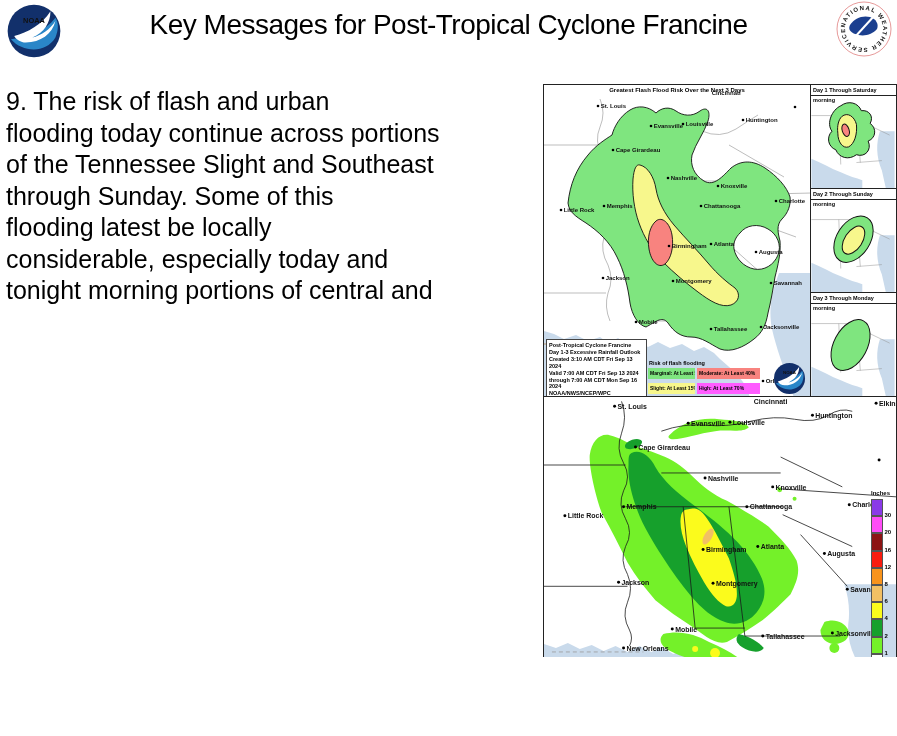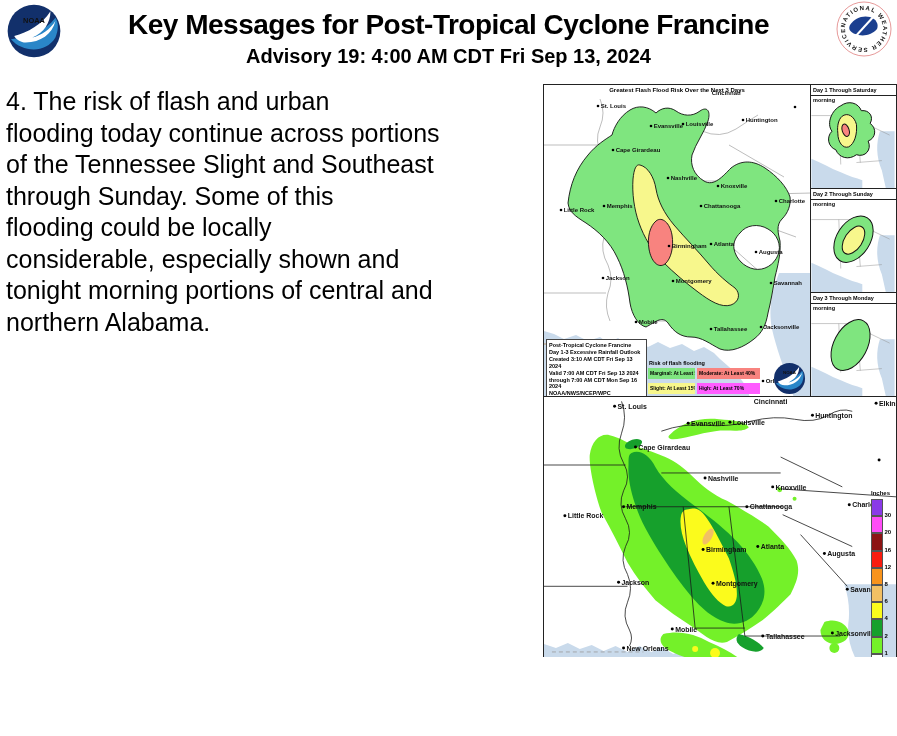--- a/index.html
+++ b/index.html
@@ -8,7 +8,7 @@
   .abs { position:absolute; }
 
   
-  .page-title { left:70px; top:9px; width:757px; text-align:center; font-size:28px; font-weight:bold; color:#000; letter-spacing:-0.5px; }
+  .page-title { left:70px; top:9px; width:757px; text-align:center; font-size:28px; font-weight:normal; color:#000; letter-spacing:-0.5px; }
   .page-subtitle { left:70px; top:45px; width:757px; text-align:center; font-size:20px; font-weight:bold; color:#000; }
 
   

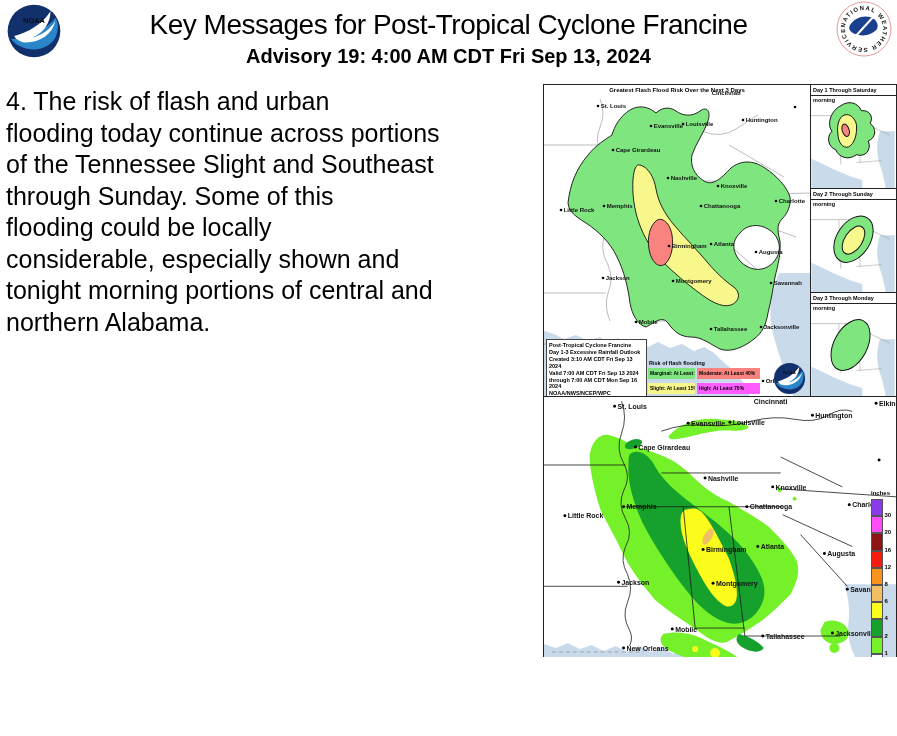--- a/index.html
+++ b/index.html
@@ -56,7 +56,6 @@
   </svg>
 
   <div class="abs page-title">Key Messages for Post-Tropical Cyclone Francine</div>
-  <div class="abs page-subtitle">Advisory 19: 4:00 AM CDT Fri Sep 13, 2024</div>
 
   <svg class="abs" style="left:836px;top:1px" width="56" height="56" viewBox="0 0 56 56">
     <circle cx="28" cy="28" r="27" fill="#fff" stroke="#c33" stroke-width="0.5"></circle>

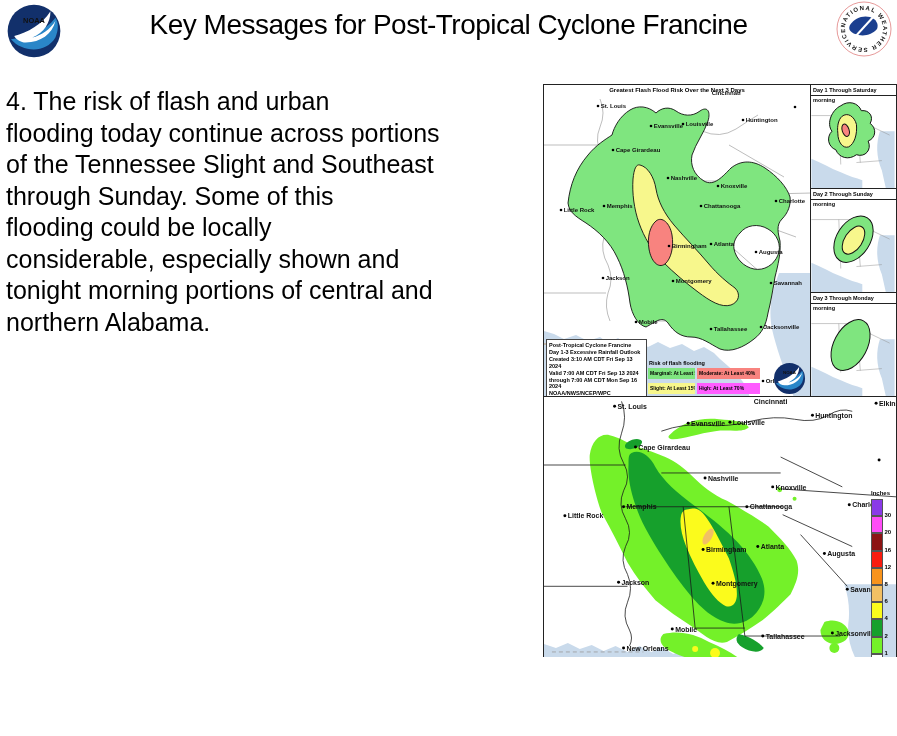--- a/index.html
+++ b/index.html
@@ -69,7 +69,7 @@
   </svg>
 
   <div class="abs key-message">
-      <div>4. The risk of flash and urban</div>
+      <div>9. The risk of flash and urban</div>
       <div>flooding today continue across portions</div>
       <div>of the Tennessee Slight and Southeast</div>
       <div>through Sunday. Some of this</div>

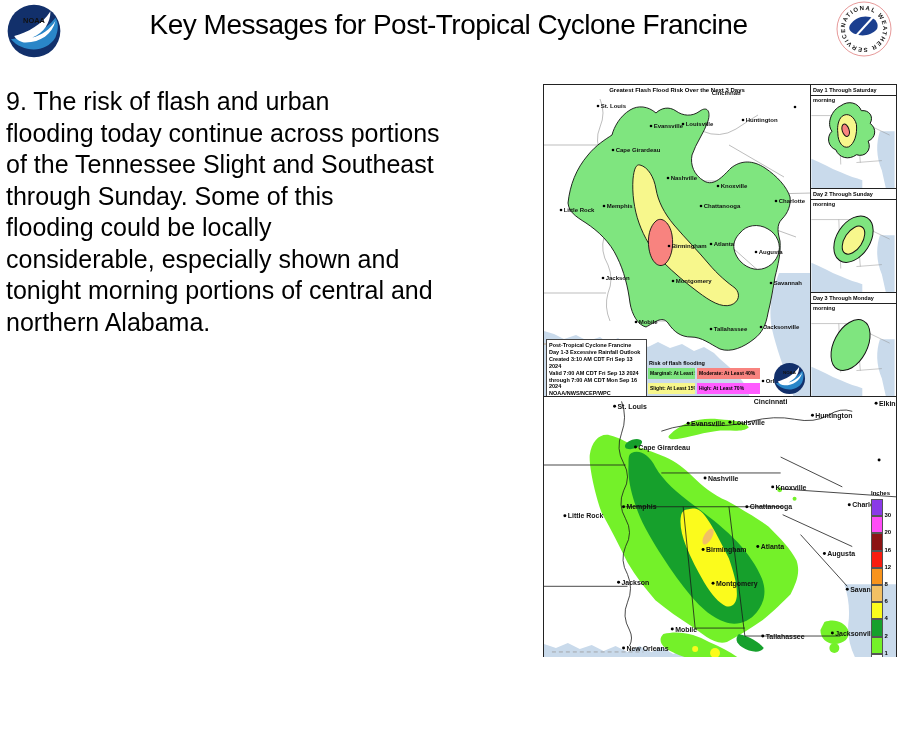--- a/index.html
+++ b/index.html
@@ -73,7 +73,7 @@
       <div>flooding today continue across portions</div>
       <div>of the Tennessee Slight and Southeast</div>
       <div>through Sunday. Some of this</div>
-      <div>flooding could be locally</div>
+      <div>flooding latest be locally</div>
       <div>considerable, especially shown and</div>
       <div>tonight morning portions of central and</div>
       <div>northern Alabama.</div>

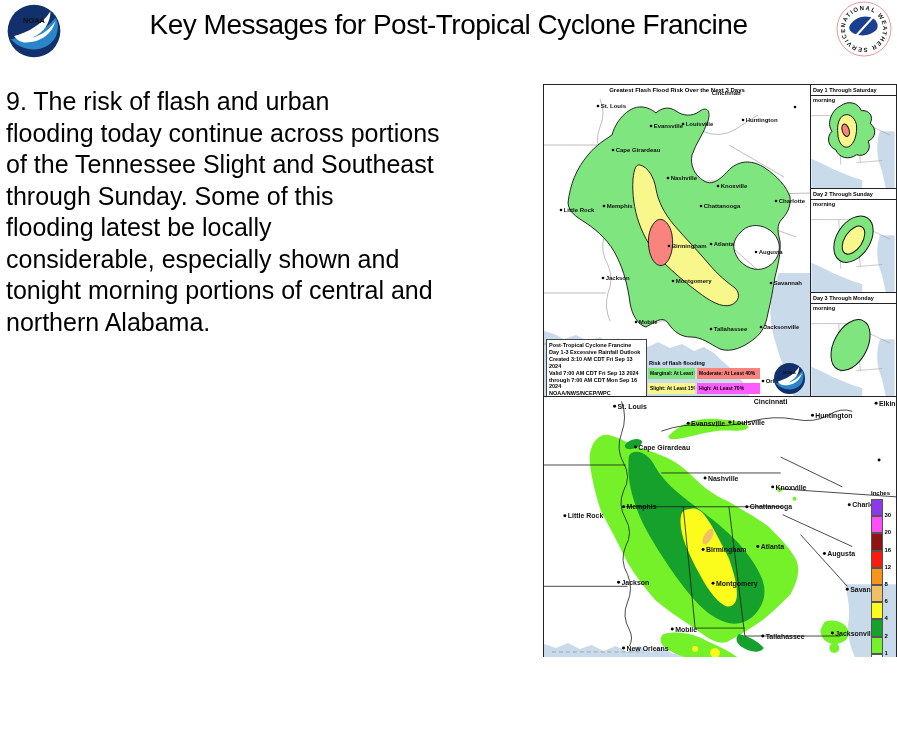--- a/index.html
+++ b/index.html
@@ -74,7 +74,7 @@
       <div>of the Tennessee Slight and Southeast</div>
       <div>through Sunday. Some of this</div>
       <div>flooding latest be locally</div>
-      <div>considerable, especially shown and</div>
+      <div>considerable, especially today and</div>
       <div>tonight morning portions of central and</div>
       <div>northern Alabama.</div>
     </div>

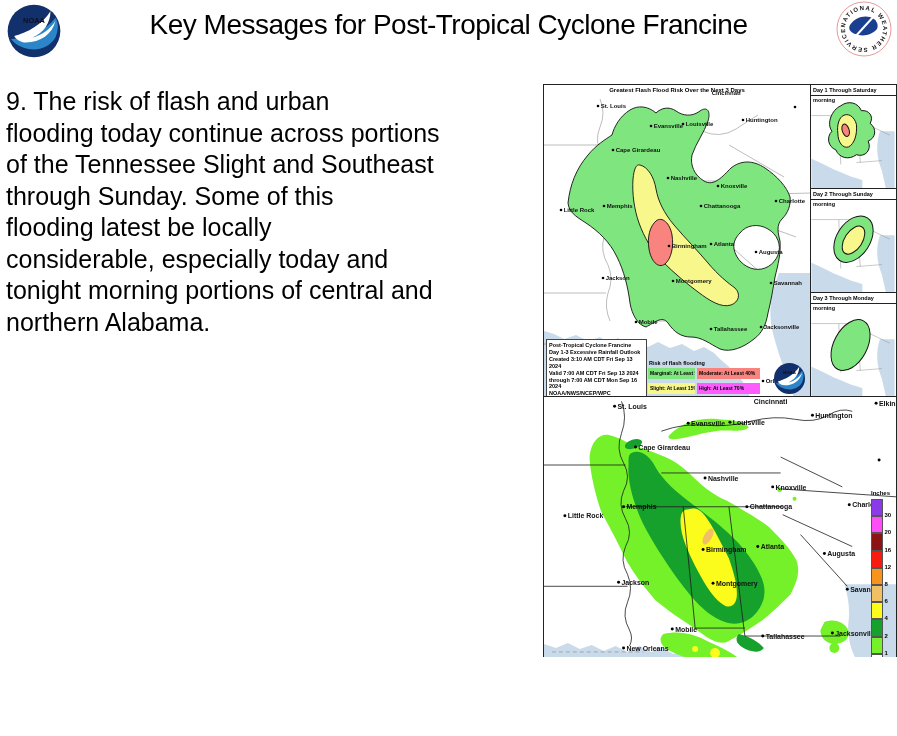--- a/index.html
+++ b/index.html
@@ -76,7 +76,6 @@
       <div>flooding latest be locally</div>
       <div>considerable, especially today and</div>
       <div>tonight morning portions of central and</div>
-      <div>northern Alabama.</div>
     </div>
 
   <div class="abs flood-map">

